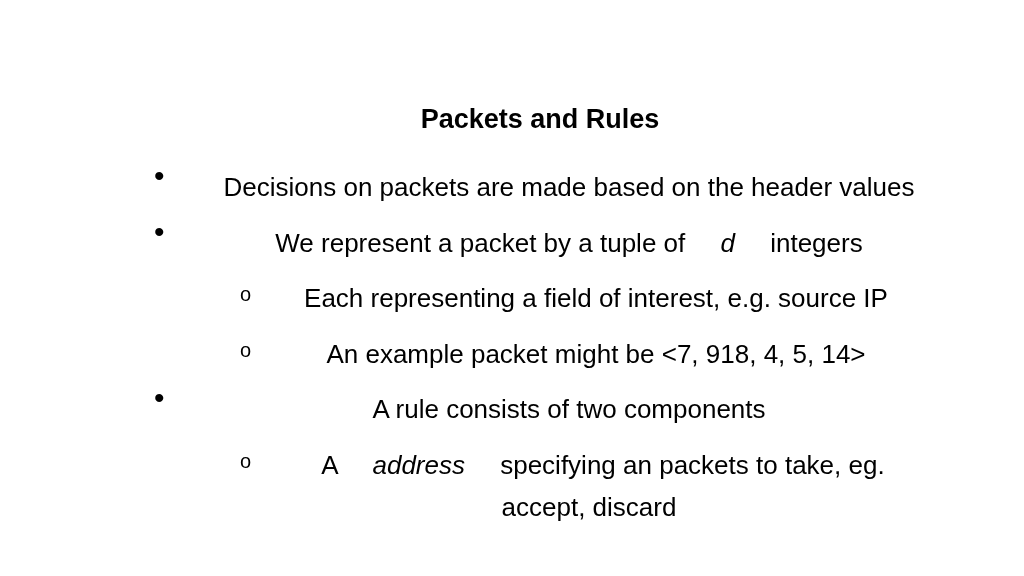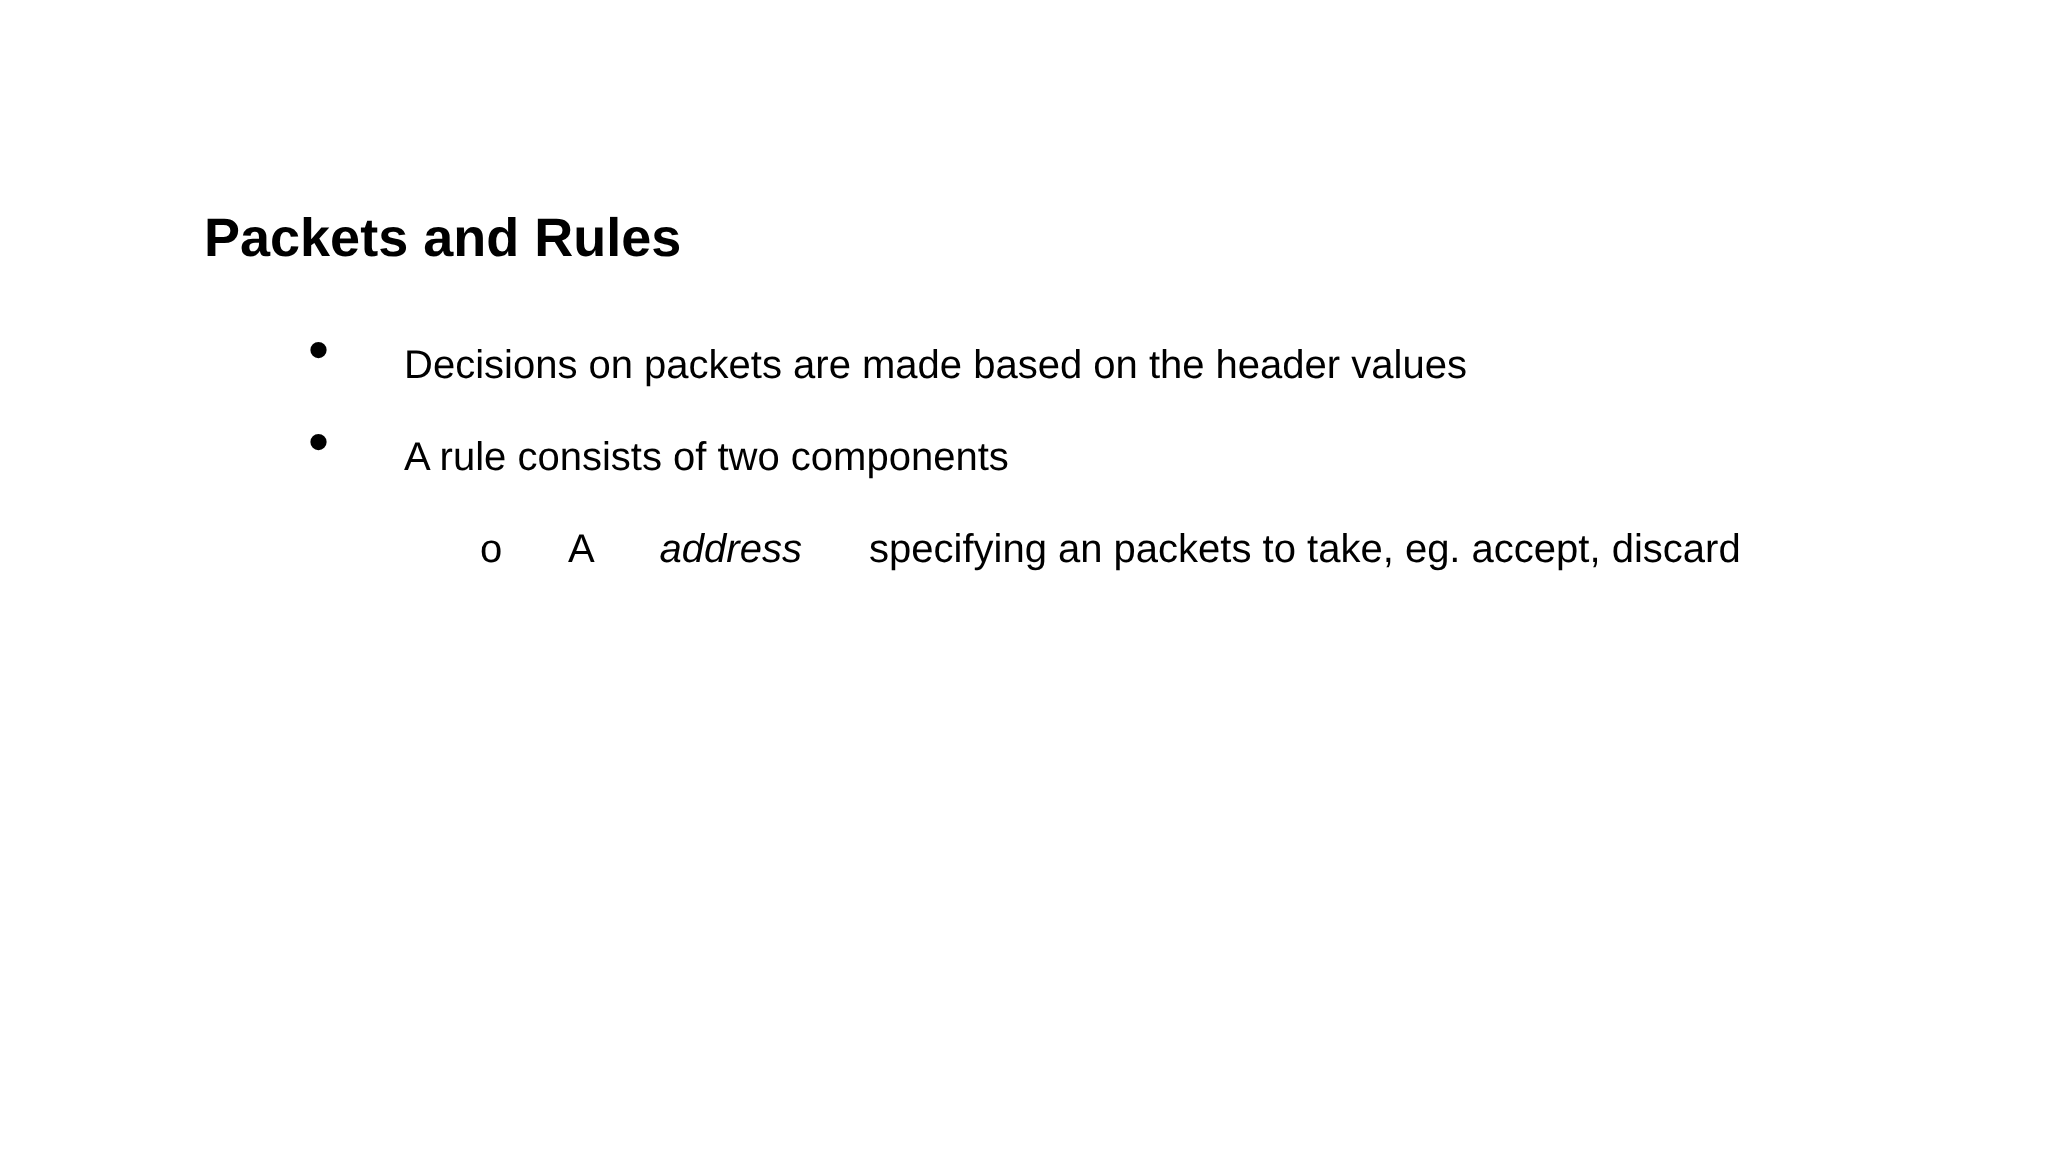--- a/index.html
+++ b/index.html
@@ -6,6 +6,7 @@
       margin: 14px;
       padding: 0;
       box-sizing: border-box;
+      text-align: center;
     }
     body {
       width: 1024px;

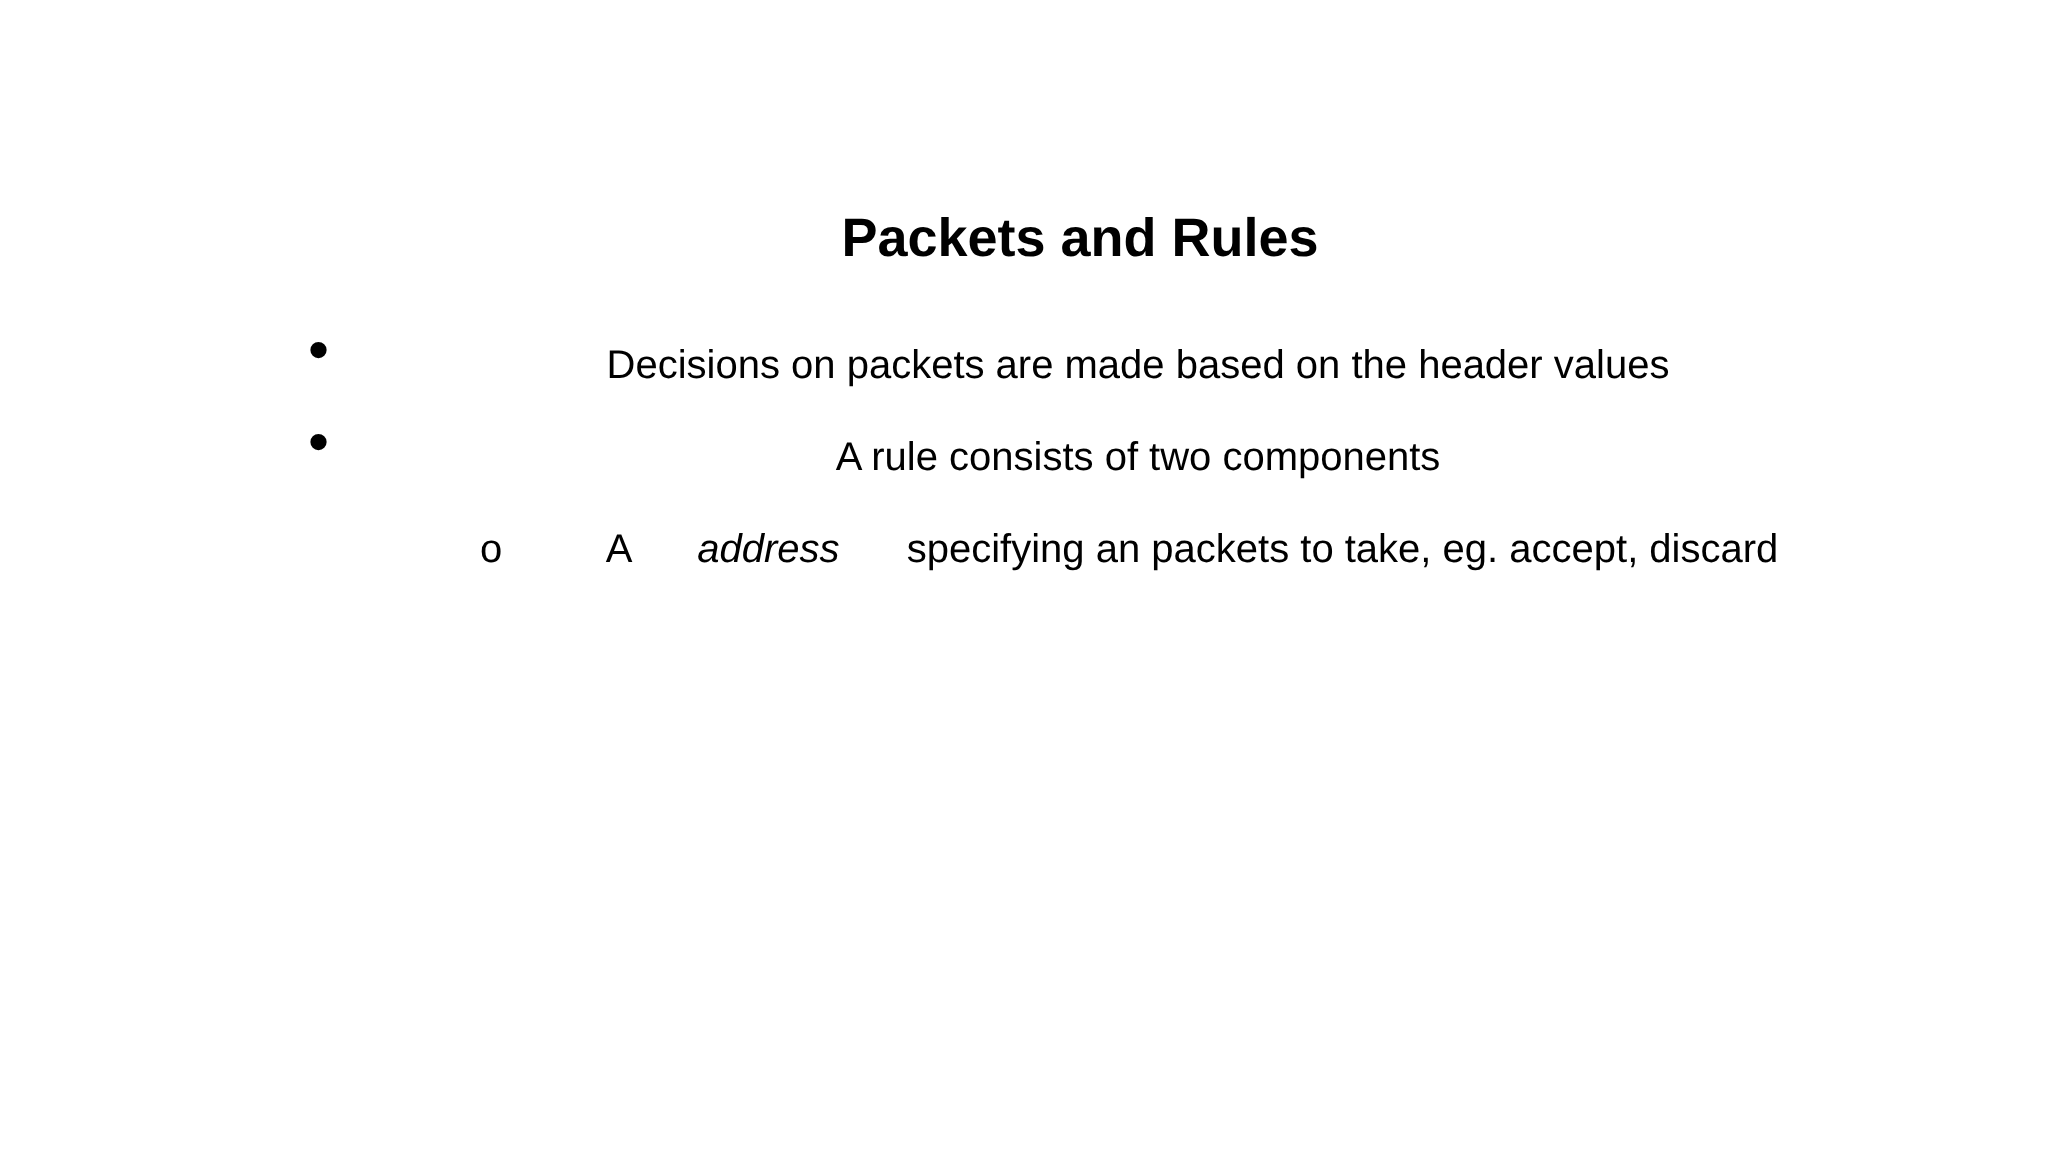--- a/index.html
+++ b/index.html
@@ -22,7 +22,7 @@
       margin-bottom: 32px;
     }
     .content {
-      font-size: 20px;
+      font-size: 26px;
       line-height: 1.6;
     }
     ul.outer {

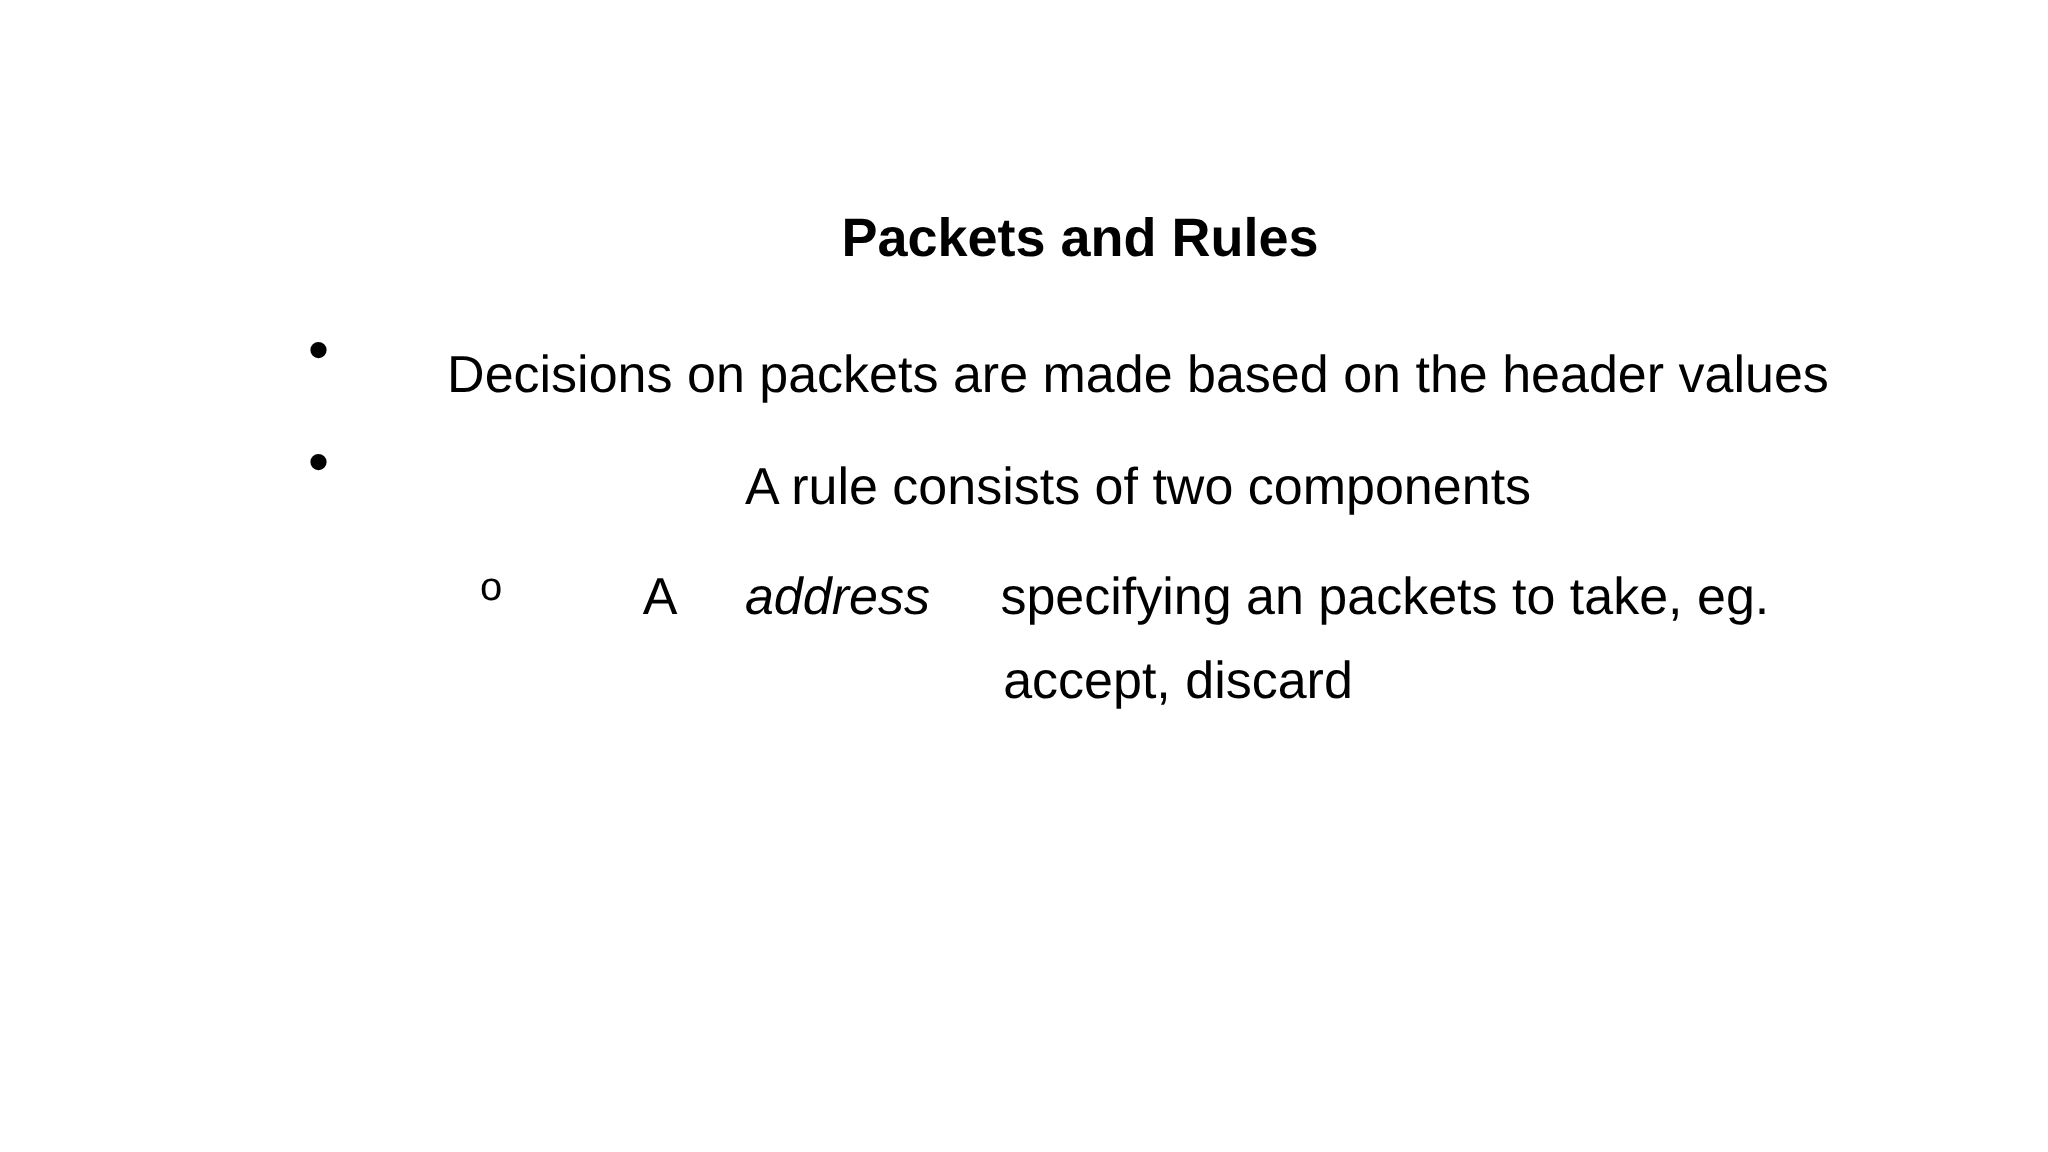--- a/index.html
+++ b/index.html
@@ -76,6 +76,13 @@
       </ul>
     </li>
     <li>
+      <span>We represent a packet by a tuple of </span><span class="italic">d</span><span> integers</span>
+      <ul class="inner">
+        <li><span>Each representing a field of interest, e.g. source IP</span></li>
+        <li><span>An example packet might be &lt;7, 918, 4, 5, 14&gt;</span></li>
+      </ul>
+    </li>
+    <li>
       <span>A rule consists of two components</span>
       <ul class="inner">
         <li><span>A </span><span class="italic">address</span><span> specifying an packets to take, eg. accept, discard</span></li>

